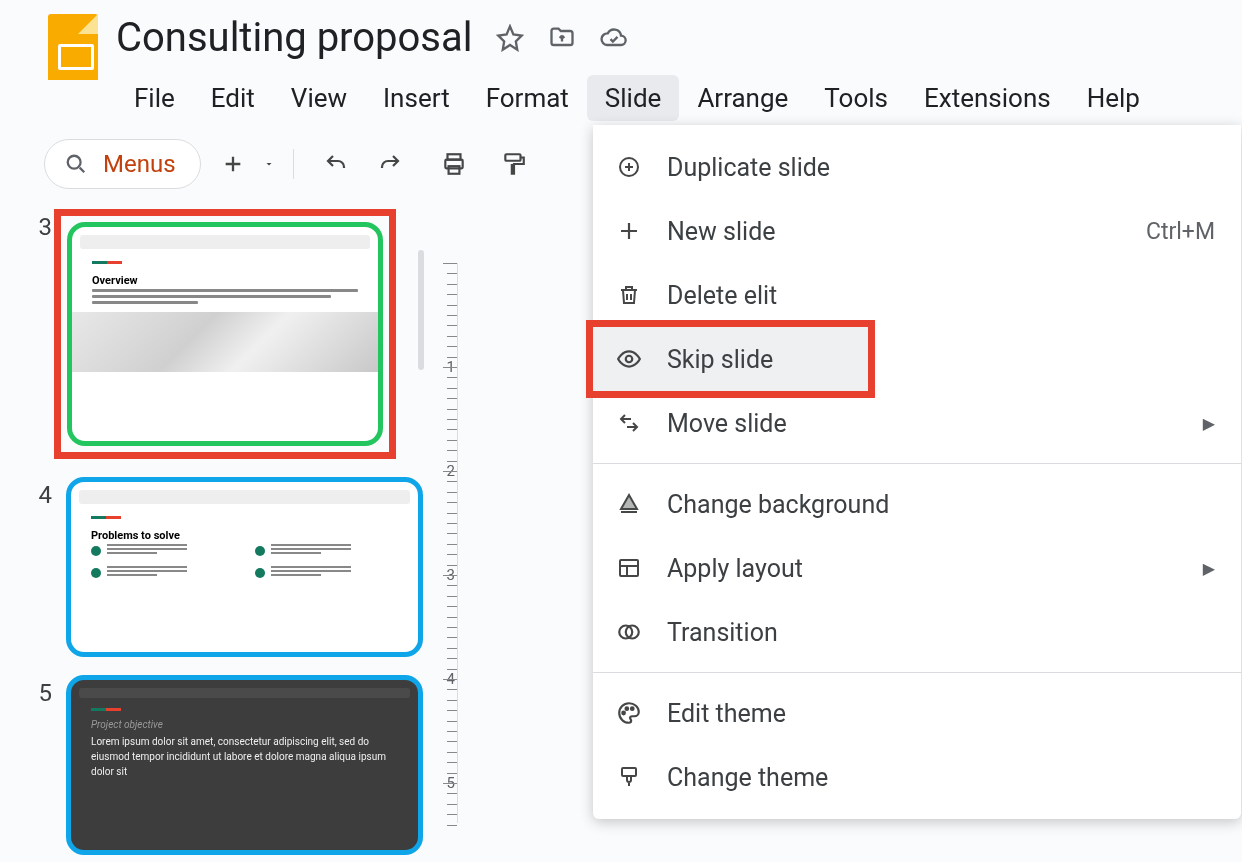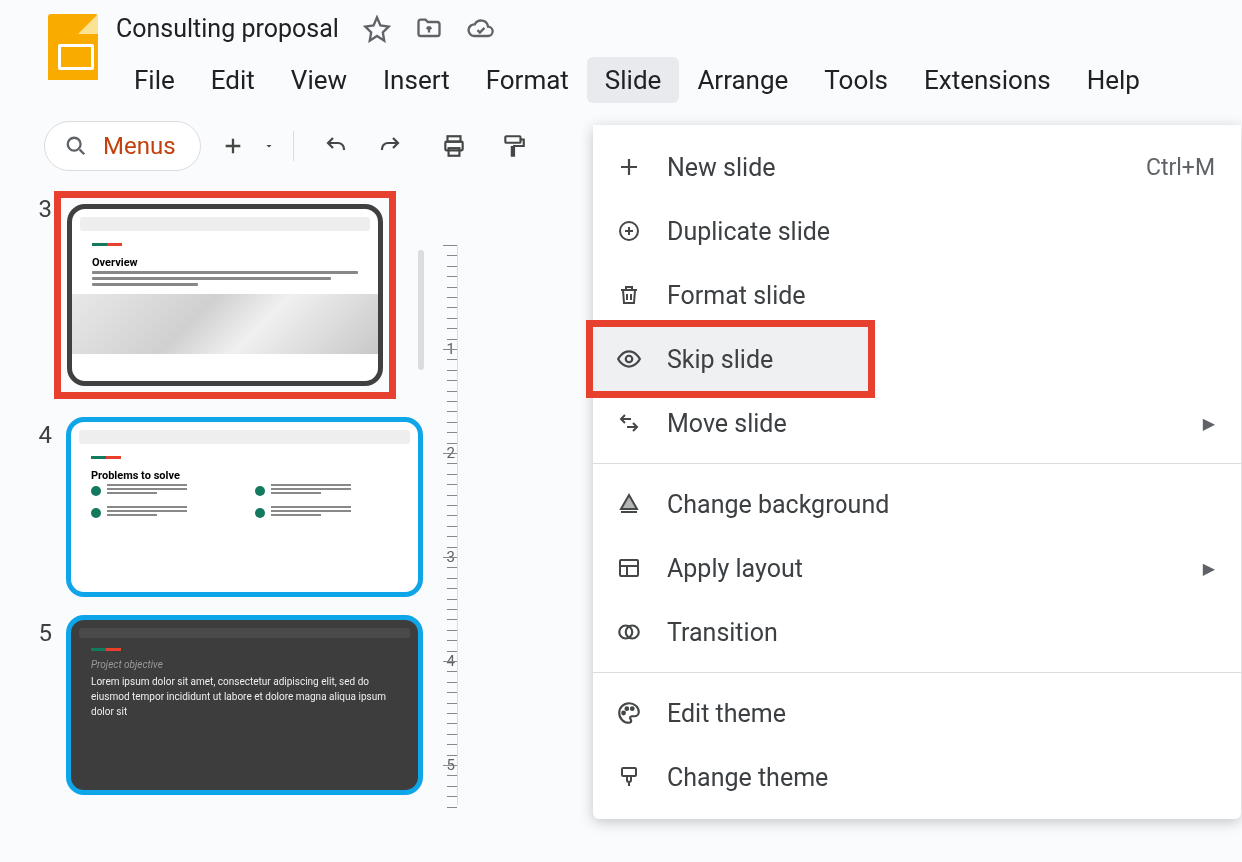--- a/index.html
+++ b/index.html
@@ -12,7 +12,7 @@
 
 .title-area { flex:1; }
 .title-row { display:flex; align-items:center; gap:24px; }
-.doc-title { font-size:25px; color:#202124; font-weight:400; letter-spacing:0; }
+.doc-title { font-size:40px; color:#202124; font-weight:400; letter-spacing:0; }
 .title-icon { width:28px; height:28px; color:#5f6368; display:flex; align-items:center; justify-content:center; }
 
 .menubar { display:flex; gap:0; margin-top:14px;align-items:center; }

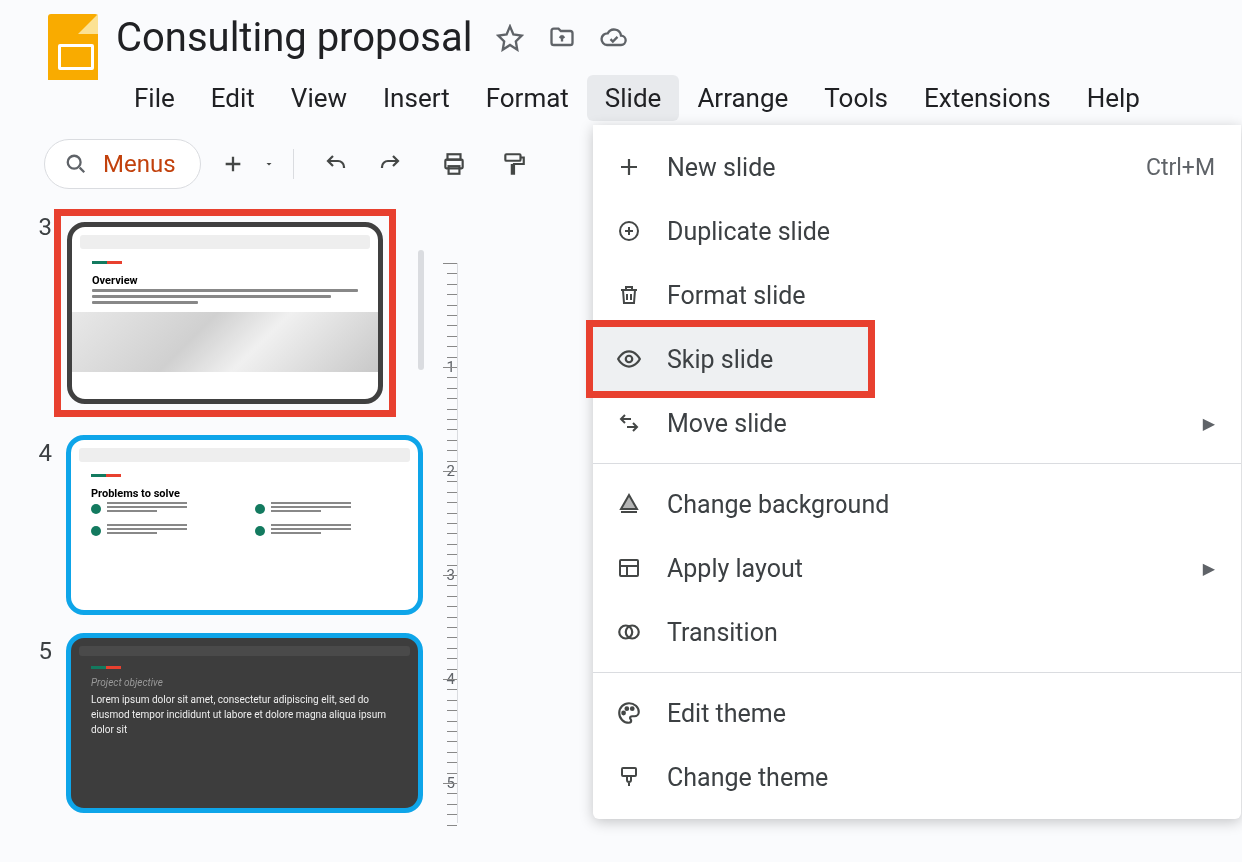--- a/index.html
+++ b/index.html
@@ -295,21 +295,21 @@
 <div class="dropdown">
   <div class="dd-item">
     <span class="dd-ic">
+        <svg width="24" height="24" viewBox="0 0 24 24" stroke="currentColor" stroke-width="2" fill="none">
+          <circle cx="12" cy="12" r="9"></circle>
+          <path d="M12 8v8M8 12h8"></path>
+        </svg>
+      </span>
+    <span class="dd-label">Duplicate slide</span>
+  </div>
+  <div class="dd-item">
+    <span class="dd-ic">
         <svg width="24" height="24" viewBox="0 0 24 24" stroke="currentColor" stroke-width="2.2" fill="none">
           <path d="M12 4v16M4 12h16"></path>
         </svg>
       </span>
     <span class="dd-label">New slide</span>
     <span class="dd-short">Ctrl+M</span>
-  </div>
-  <div class="dd-item">
-    <span class="dd-ic">
-        <svg width="24" height="24" viewBox="0 0 24 24" stroke="currentColor" stroke-width="2" fill="none">
-          <circle cx="12" cy="12" r="9"></circle>
-          <path d="M12 8v8M8 12h8"></path>
-        </svg>
-      </span>
-    <span class="dd-label">Duplicate slide</span>
   </div>
   <div class="dd-item">
     <span class="dd-ic">

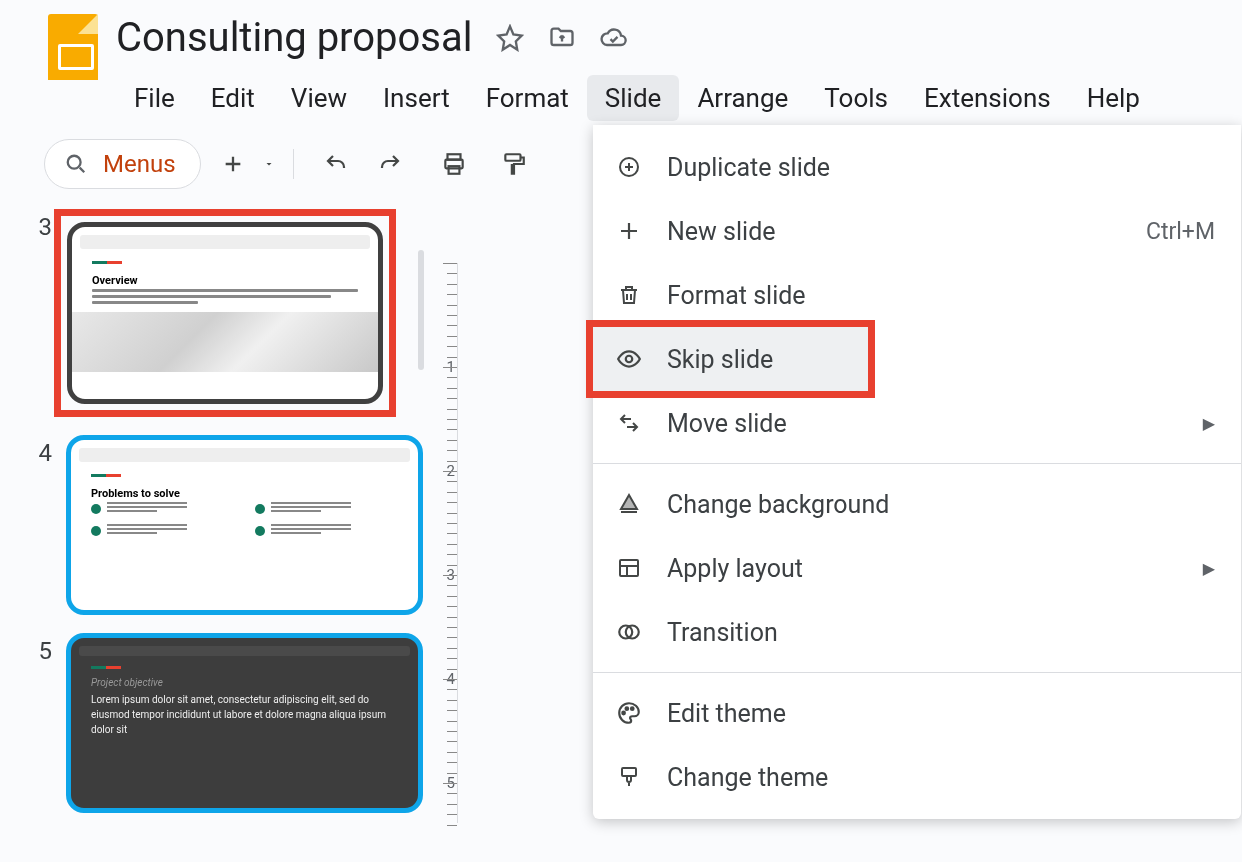--- a/index.html
+++ b/index.html
@@ -29,7 +29,7 @@
 .slide-row { display:flex; align-items:flex-start; gap:14px; margin-bottom:18px; }
 .slide-num { font-size:24px; color:#3c4043; width:16px; text-align:right; margin-top:4px; }
 .thumb { width:357px; height:180px; background:#fff; border:5px solid #0ea5e9; border-radius:18px; overflow:hidden; position:relative; }
-.thumb.selected { border:5px solid #404040; width:316px; height:182px; }
+.thumb.selected { border:5px solid #22c55e; width:316px; height:224px; }
 .highlight-box { border:7px solid #e8402f; padding:6px; border-radius:0; margin-left:-12px; }
 .thumb-hdr { height:14px; background:#eee; margin:8px 8px 0 8px; border-radius:3px; }
 .thumb-title { font-size:11px; font-weight:700; margin:10px 0 2px 20px; color:#000; }

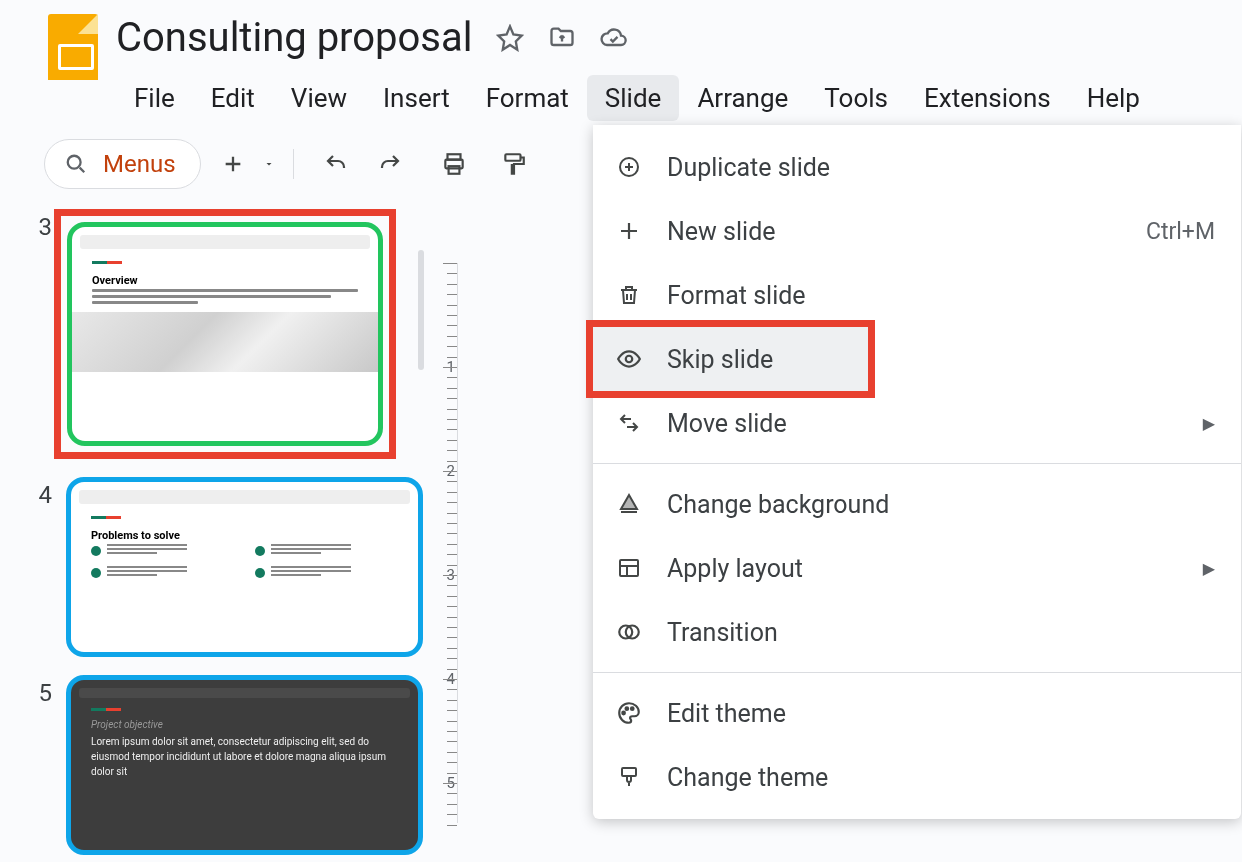--- a/index.html
+++ b/index.html
@@ -317,7 +317,7 @@
           <path d="M4 7h16M9 7V4h6v3M6 7l1 13h10l1-13M10 11v6M14 11v6"></path>
         </svg>
       </span>
-    <span class="dd-label">Format slide</span>
+    <span class="dd-label">Delete elit</span>
   </div>
   <div class="dd-highlight">
     <div class="dd-item hover" style="padding-left:22px">

